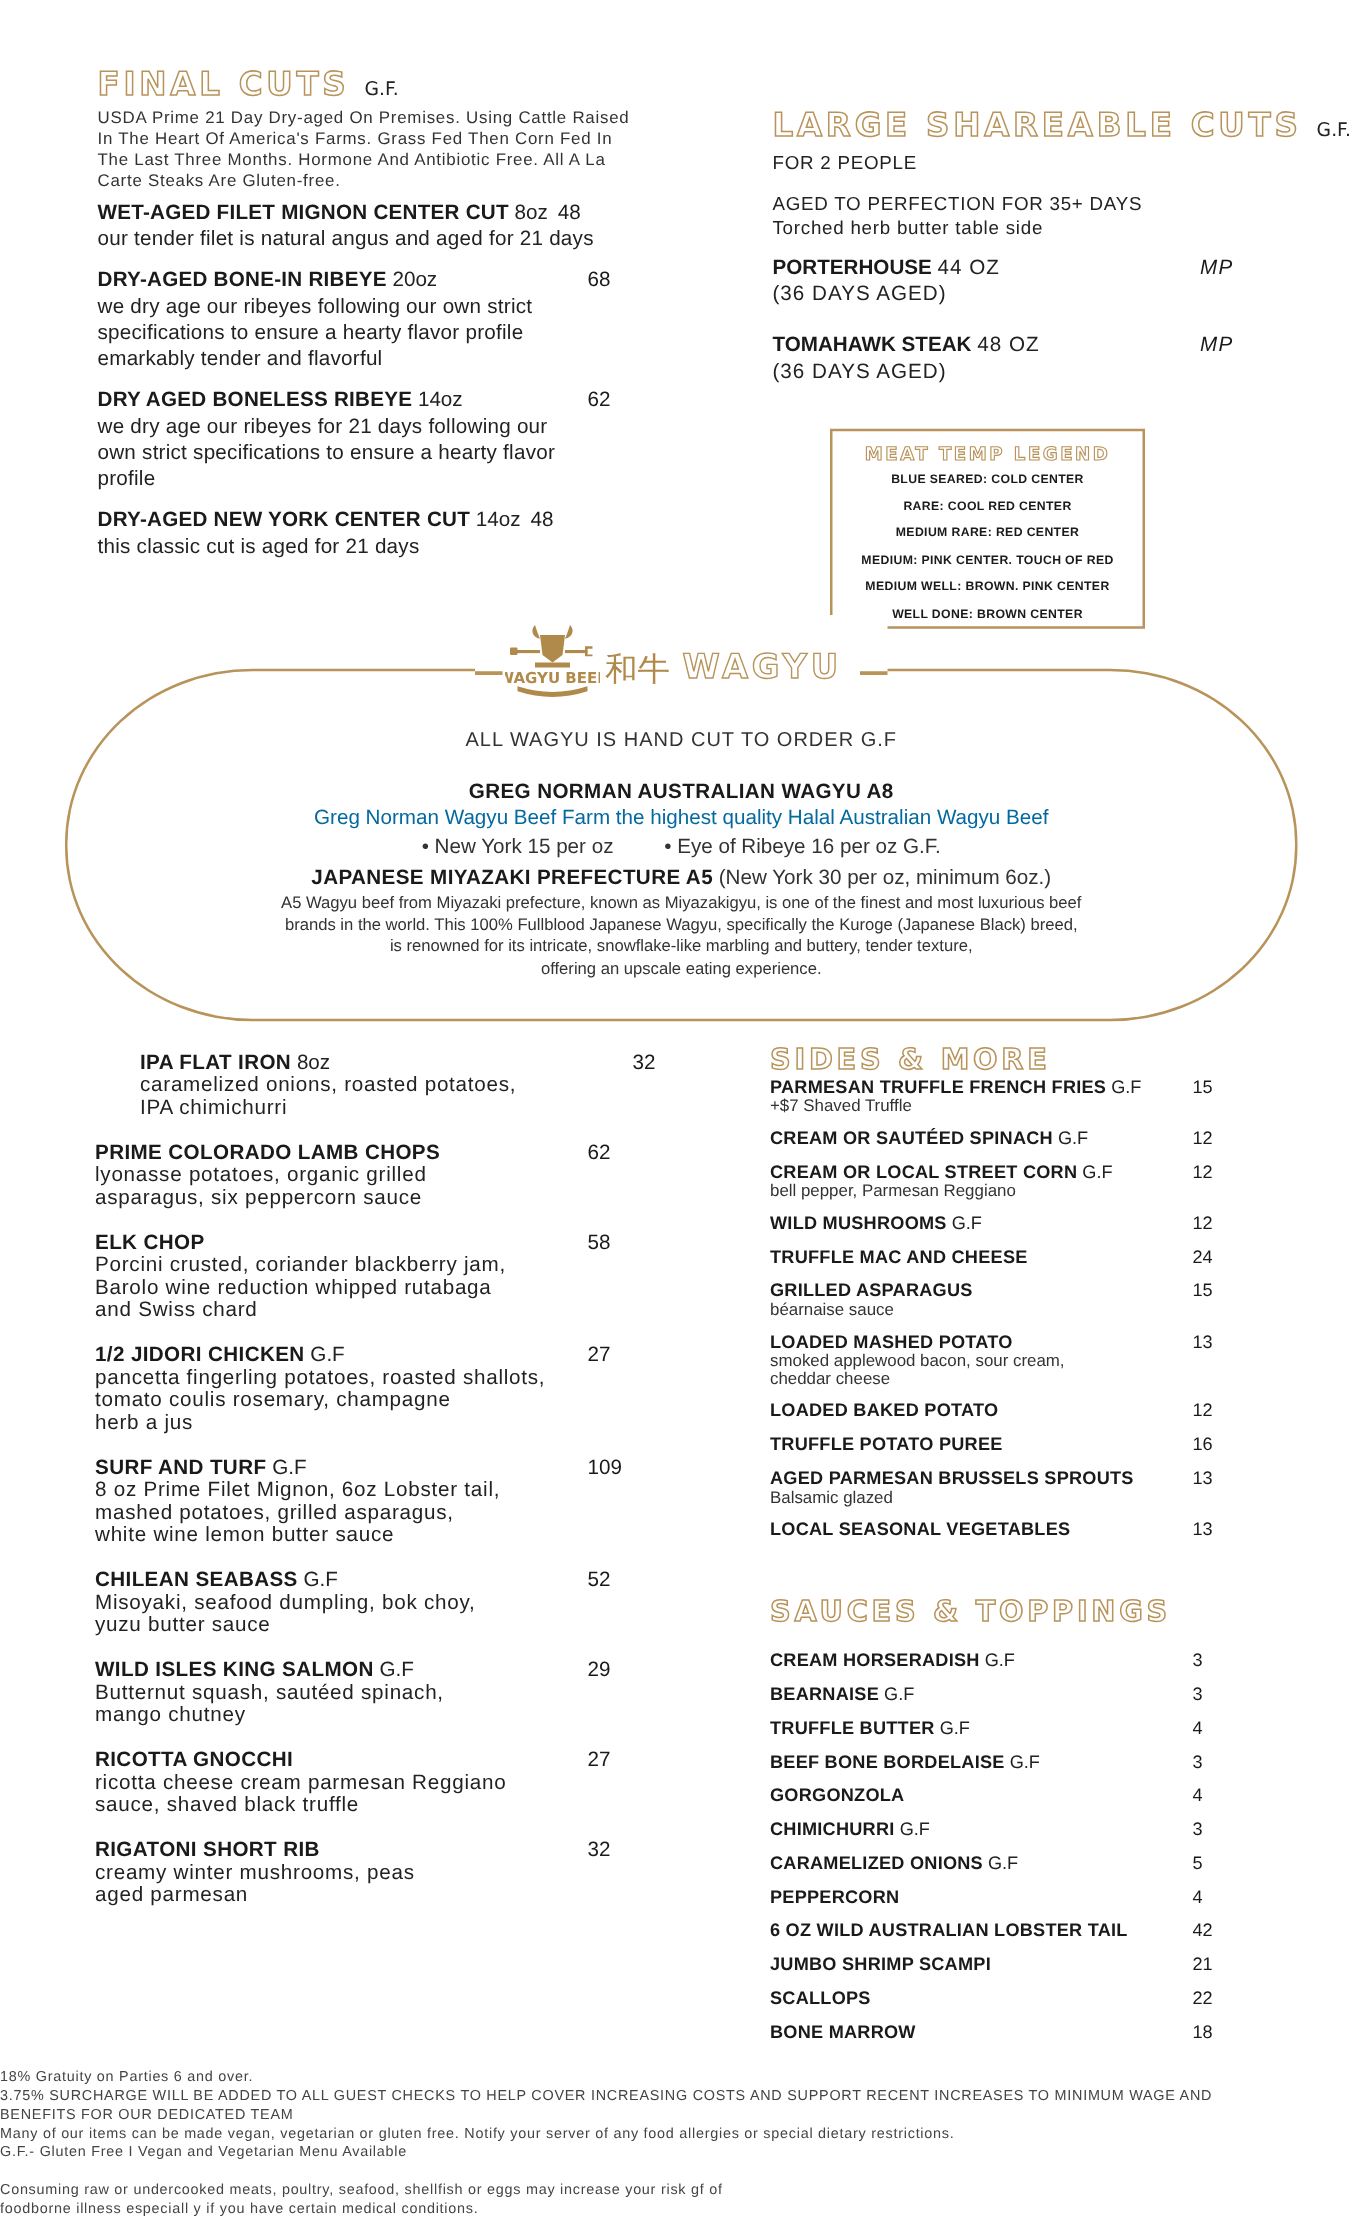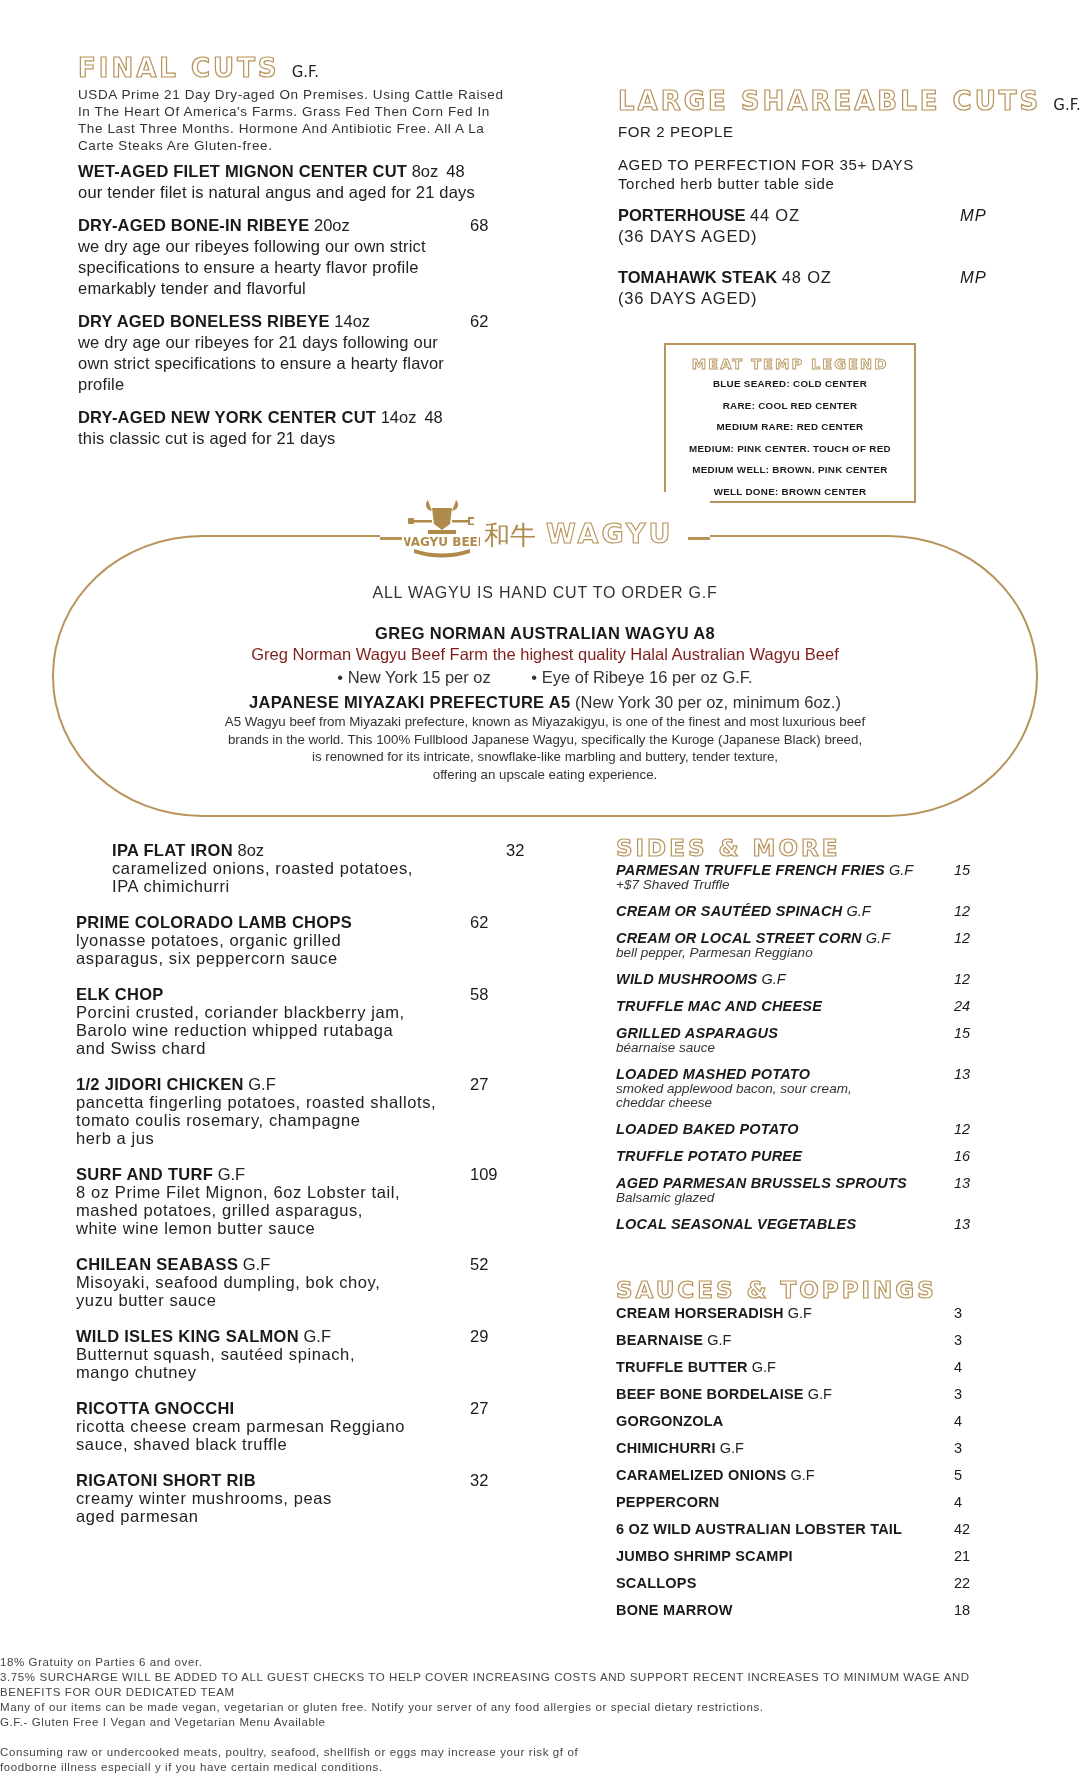--- a/index.html
+++ b/index.html
@@ -55,7 +55,7 @@
   #wagyu-body { left: 90px; top: 583px; width: 910px; text-align: center; }
   #wagyu-body .hand { font-size: 16px; letter-spacing: 0.8px; color: #333; line-height: 20px; }
   #wagyu-body .gn-title { font-weight: bold; font-size: 16.5px; margin-top: 20px; letter-spacing: 0.3px; line-height: 20px; }
-  #wagyu-body .gn-desc { font-size: 16.5px; color: #7f1d1d; line-height: 22px; }
+  #wagyu-body .gn-desc { font-size: 16.5px; color: #0369a1; line-height: 22px; }
   #wagyu-body .gn-opts { font-size: 16.5px; color: #333; line-height: 24px; }
   #wagyu-body .gn-opts span + span { margin-left: 36px; }
   #wagyu-body .a5-title { font-size: 16.5px; margin-top: 2px; line-height: 22px; }

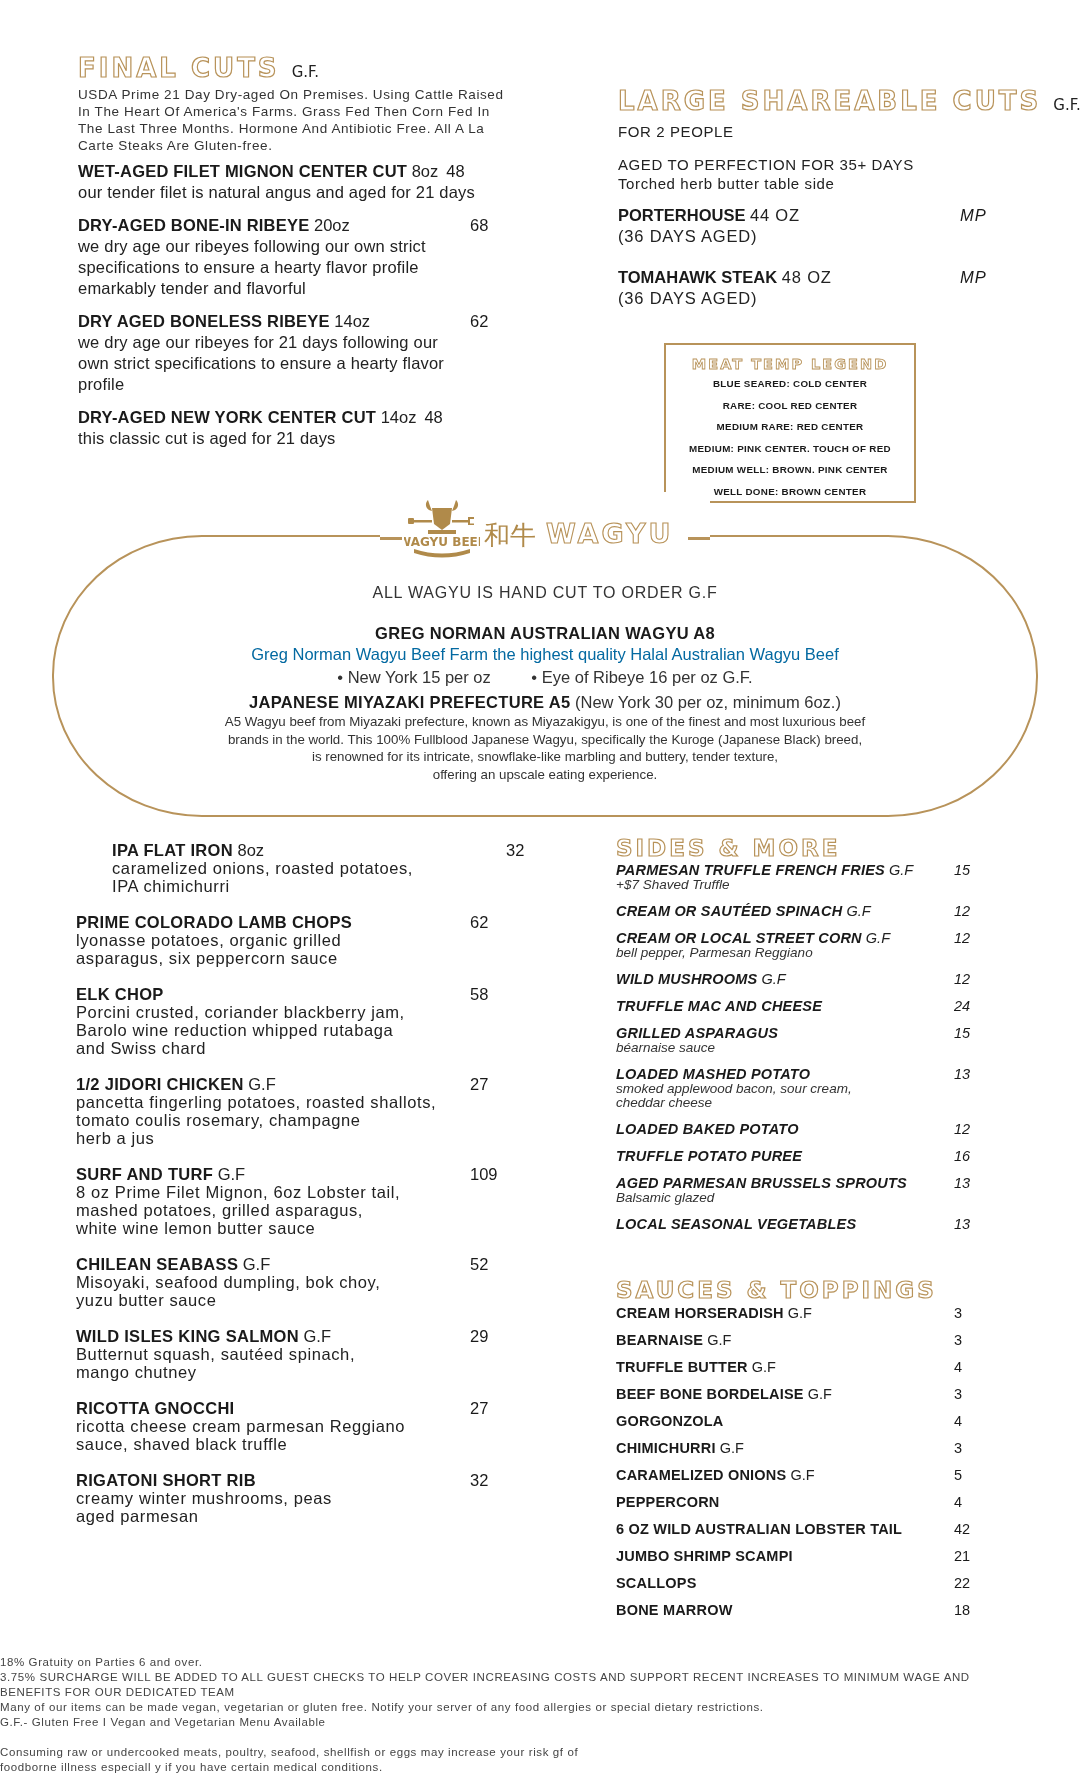--- a/index.html
+++ b/index.html
@@ -77,7 +77,7 @@
   
   #sides { left: 616px; top: 835px; width: 370px; }
   #sides .title { font-size: 23px; line-height: 27px; }
-  .sd-item { position: relative; margin-top: 11px; font-style: italic; }
+  .sd-item { position: relative; margin-top: 11px; }
   .sd-item:first-of-type { margin-top: 0; }
   .sd-head { font-size: 14.5px; line-height: 16px; white-space: nowrap; }
   .sd-head .n { font-weight: bold; letter-spacing: 0.2px; }

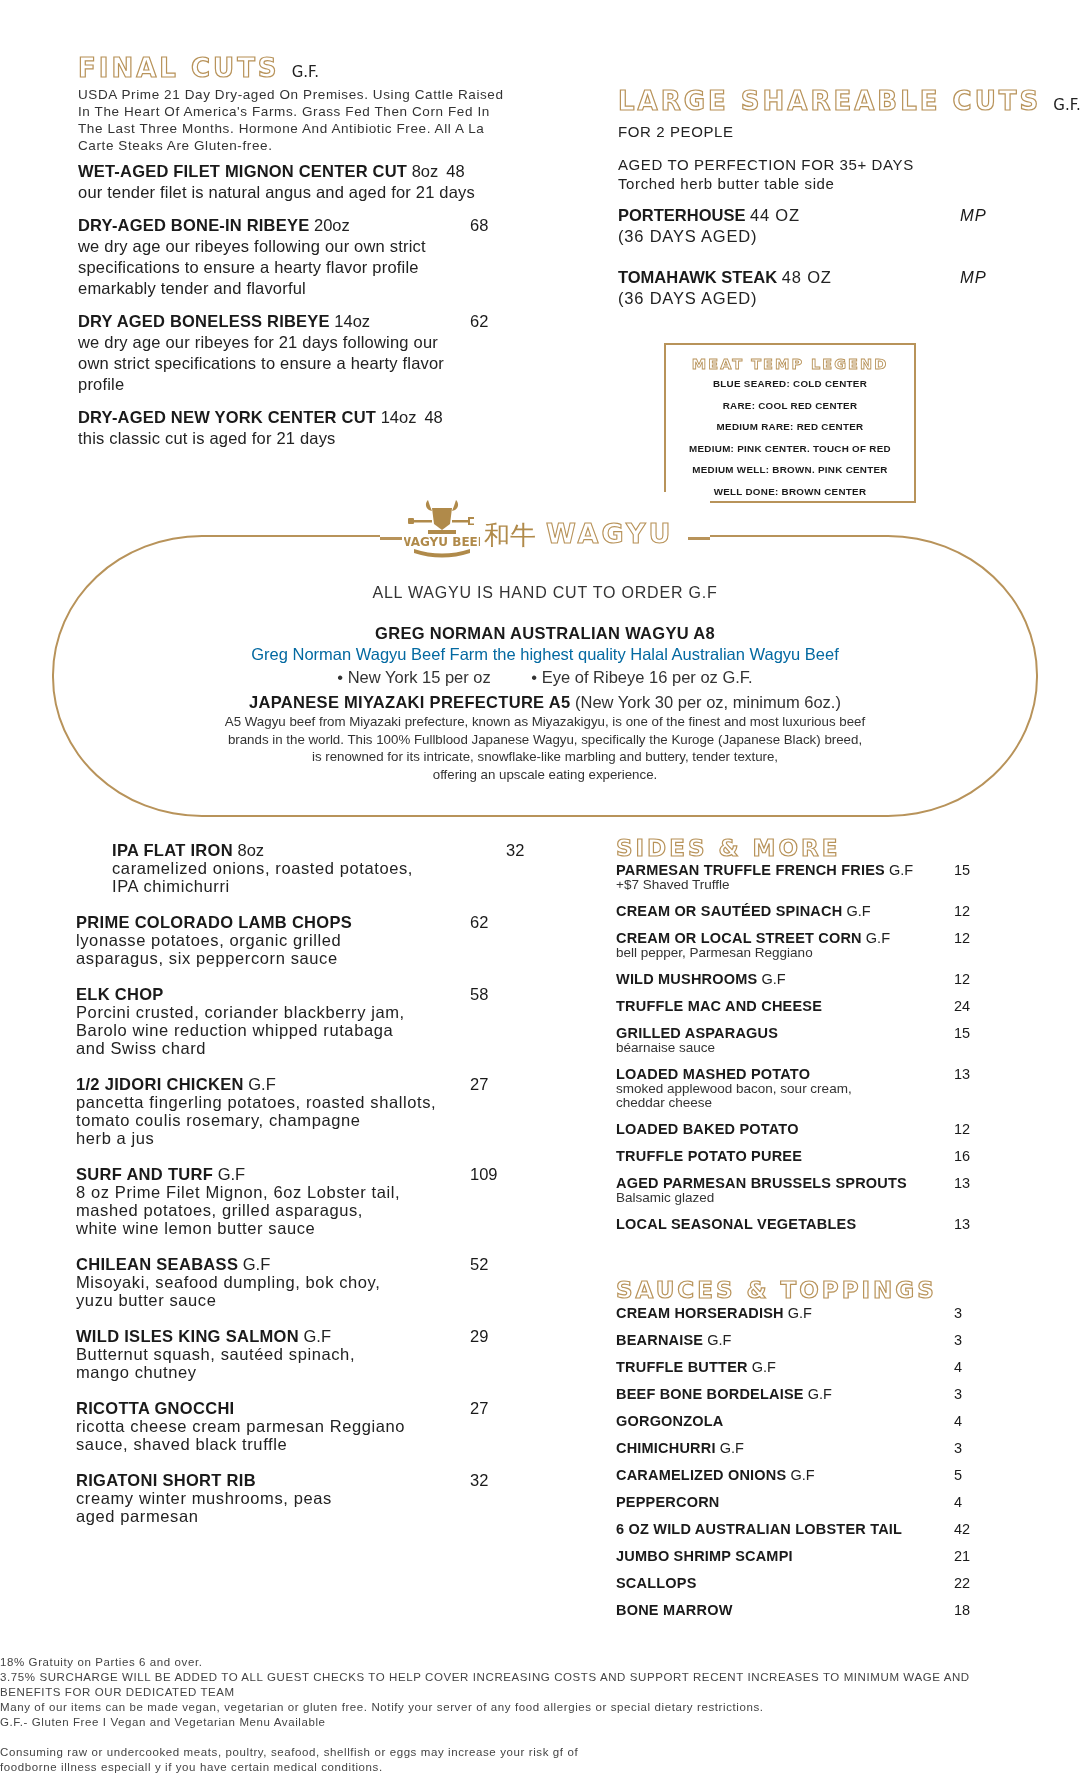--- a/index.html
+++ b/index.html
@@ -321,7 +321,7 @@
 <section id="sauces" class="abs">
   <div class="title outline-title">SAUCES &amp; TOPPINGS</div>
   <div id="sc-list">
-      <div class="sc-item" style="margin-top: 1px;"><span class="n">CREAM HORSERADISH</span> <span class="t">G.F</span><span class="pr">3</span></div>
+      <div class="sc-item" style="margin-top: 17px;"><span class="n">CREAM HORSERADISH</span> <span class="t">G.F</span><span class="pr">3</span></div>
       <div class="sc-item"><span class="n">BEARNAISE</span> <span class="t">G.F</span><span class="pr">3</span></div>
       <div class="sc-item"><span class="n">TRUFFLE BUTTER</span> <span class="t">G.F</span><span class="pr">4</span></div>
       <div class="sc-item"><span class="n">BEEF BONE BORDELAISE</span> <span class="t">G.F</span><span class="pr">3</span></div>

